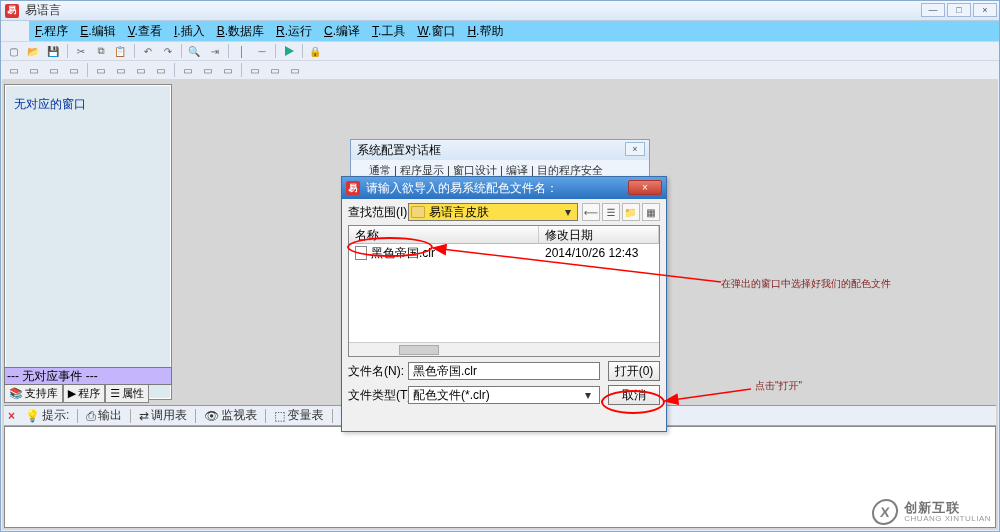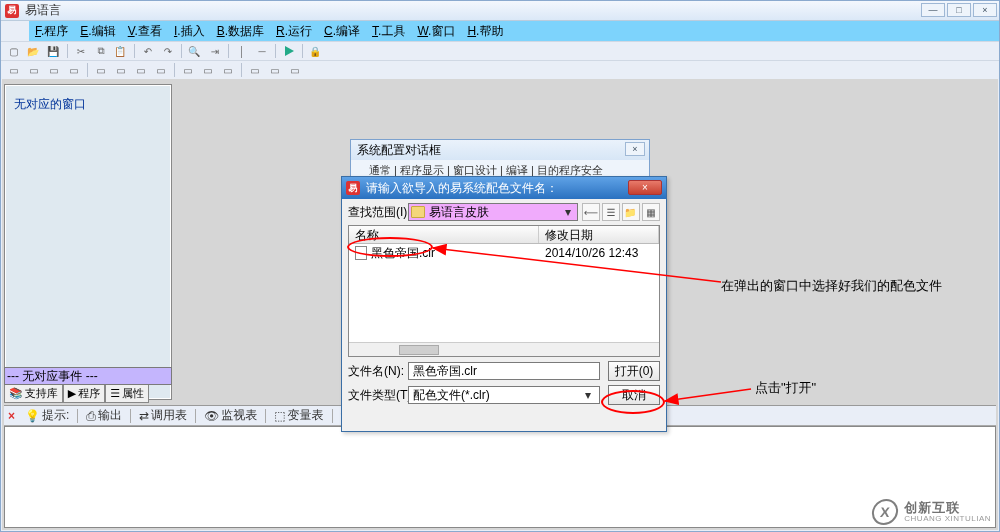--- a/index.html
+++ b/index.html
@@ -54,7 +54,7 @@
   .file-dlg .fd-close { position:absolute; right:4px; top:3px; width:34px; height:15px; background:linear-gradient(#e87a6a,#c64030); border:1px solid #a33; border-radius:2px; color:#fff; text-align:center; font-size:10px; line-height:13px;}
   .file-dlg .fd-row { display:flex; align-items:center; padding:4px 6px; gap:4px; font-size:12px;}
   .file-dlg .fd-row label { width:56px; white-space:nowrap; }
-  .fd-dir-select { flex:1; height:18px; border:1px solid #7a7a7a; background:#f0abfc; display:flex; align-items:center; padding:0 2px; gap:4px;}
+  .fd-dir-select { flex:1; height:18px; border:1px solid #7a7a7a; background:#fde047; display:flex; align-items:center; padding:0 2px; gap:4px;}
   .fd-dir-select .folder-ic { width:14px; height:12px; background:#f4d67a; border:1px solid #c9a93f; border-radius:1px; }
   .fd-dir-select .dd { margin-left:auto; width:14px; text-align:center; color:#333;}
   .fd-toolbtns { display:flex; gap:2px; }

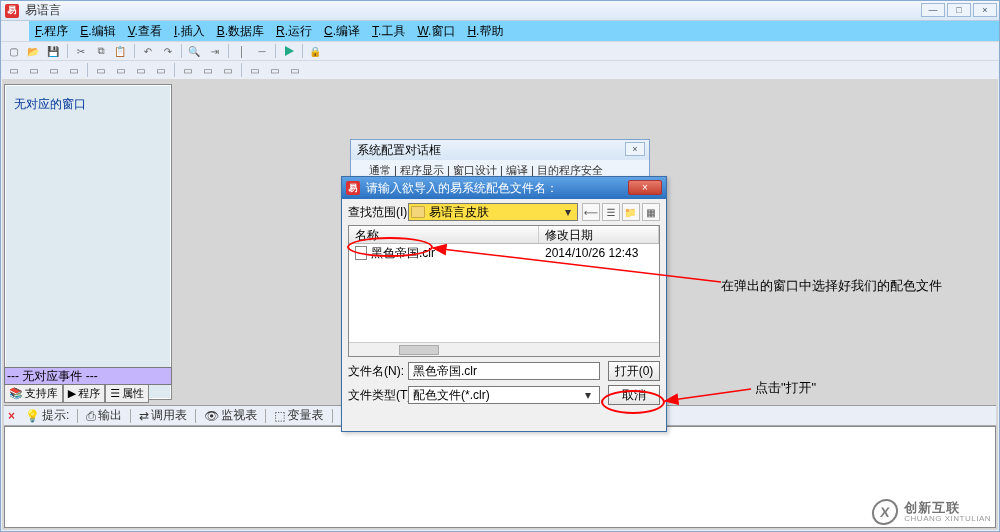--- a/index.html
+++ b/index.html
@@ -77,7 +77,7 @@
 
   
   .anno-ellipse { position:absolute; border:2px solid #ff0000; border-radius:50%; pointer-events:none; }
-  .anno-text { position:absolute; color:#000000; font-size:13px; pointer-events:none; white-space:nowrap;}
+  .anno-text { position:absolute; color:#7f1d1d; font-size:10px; pointer-events:none; white-space:nowrap;}
   svg.anno-arrow { position:absolute; pointer-events:none; overflow:visible;}
 
   

